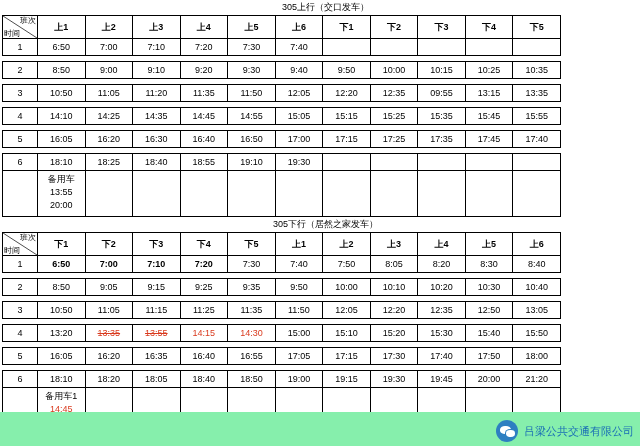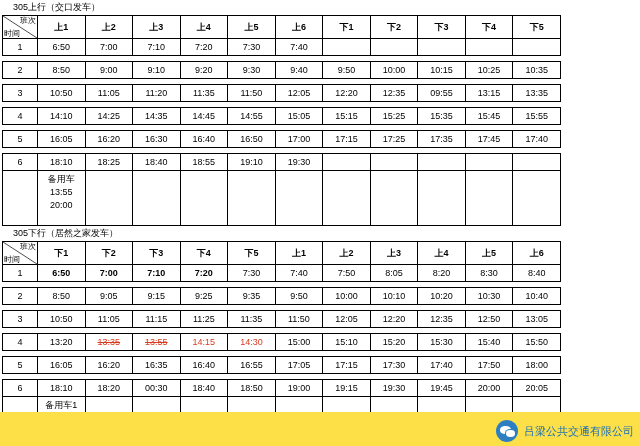--- a/index.html
+++ b/index.html
@@ -15,7 +15,7 @@
     padding-top:4px;padding-bottom:3px;letter-spacing:0.5px;
   }
   .section-label{
-    font-size:9px;padding:1px 2px 1px 13px;font-weight:normal;
+    font-size:9px;padding:1px 2px 1px 13px;font-weight:normal;text-align:center;
   }
   table{
     border-collapse:collapse;width:559px;margin-left:2px;

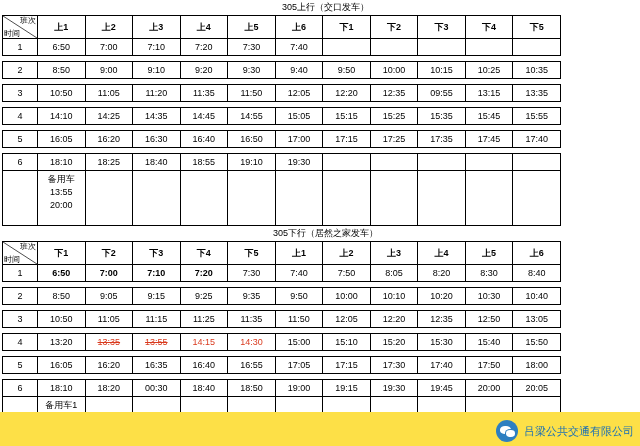--- a/index.html
+++ b/index.html
@@ -58,7 +58,7 @@
   .spare{
     text-align:center;font-size:9px;line-height:13px;
   }
-  .spare-wrap{padding:1px 0 12px 0;}
+  .spare-wrap{padding:1px 0 3px 0;}
   .spare-row td{height:auto;line-height:13px;padding:1px 0;}
   .footer{
     position:absolute;left:0;bottom:0;width:640px;height:34px;

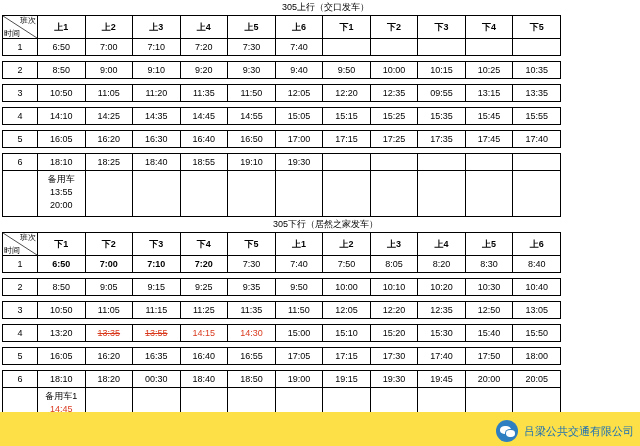--- a/index.html
+++ b/index.html
@@ -357,7 +357,7 @@
       <td class="rownum">6</td>
       <td>18:10</td>
       <td>18:20</td>
-      <td>00:30</td>
+      <td>18:05</td>
       <td>18:40</td>
       <td>18:50</td>
       <td>19:00</td>

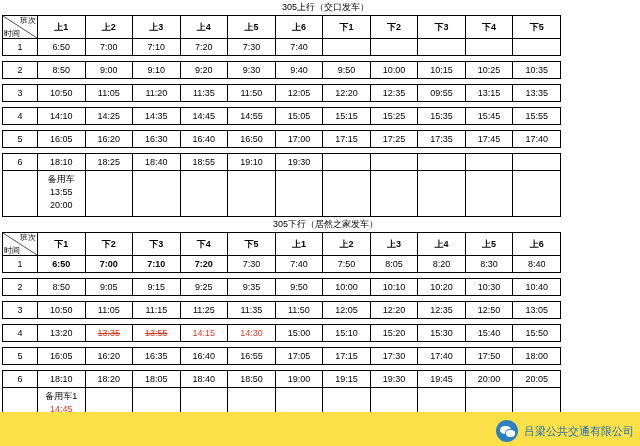--- a/index.html
+++ b/index.html
@@ -365,7 +365,7 @@
       <td>19:30</td>
       <td>19:45</td>
       <td>20:00</td>
-      <td>20:05</td>
+      <td>21:20</td>
     </tr>
 
     <tr class="spare-row">

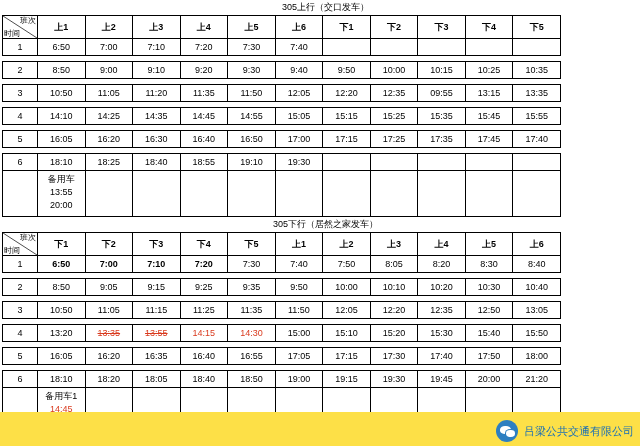--- a/index.html
+++ b/index.html
@@ -62,7 +62,7 @@
   .spare-row td{height:auto;line-height:13px;padding:1px 0;}
   .footer{
     position:absolute;left:0;bottom:0;width:640px;height:34px;
-    background:#fde047;
+    background:#86efac;
   }
   .footer-inner{
     position:absolute;right:6px;bottom:4px;

